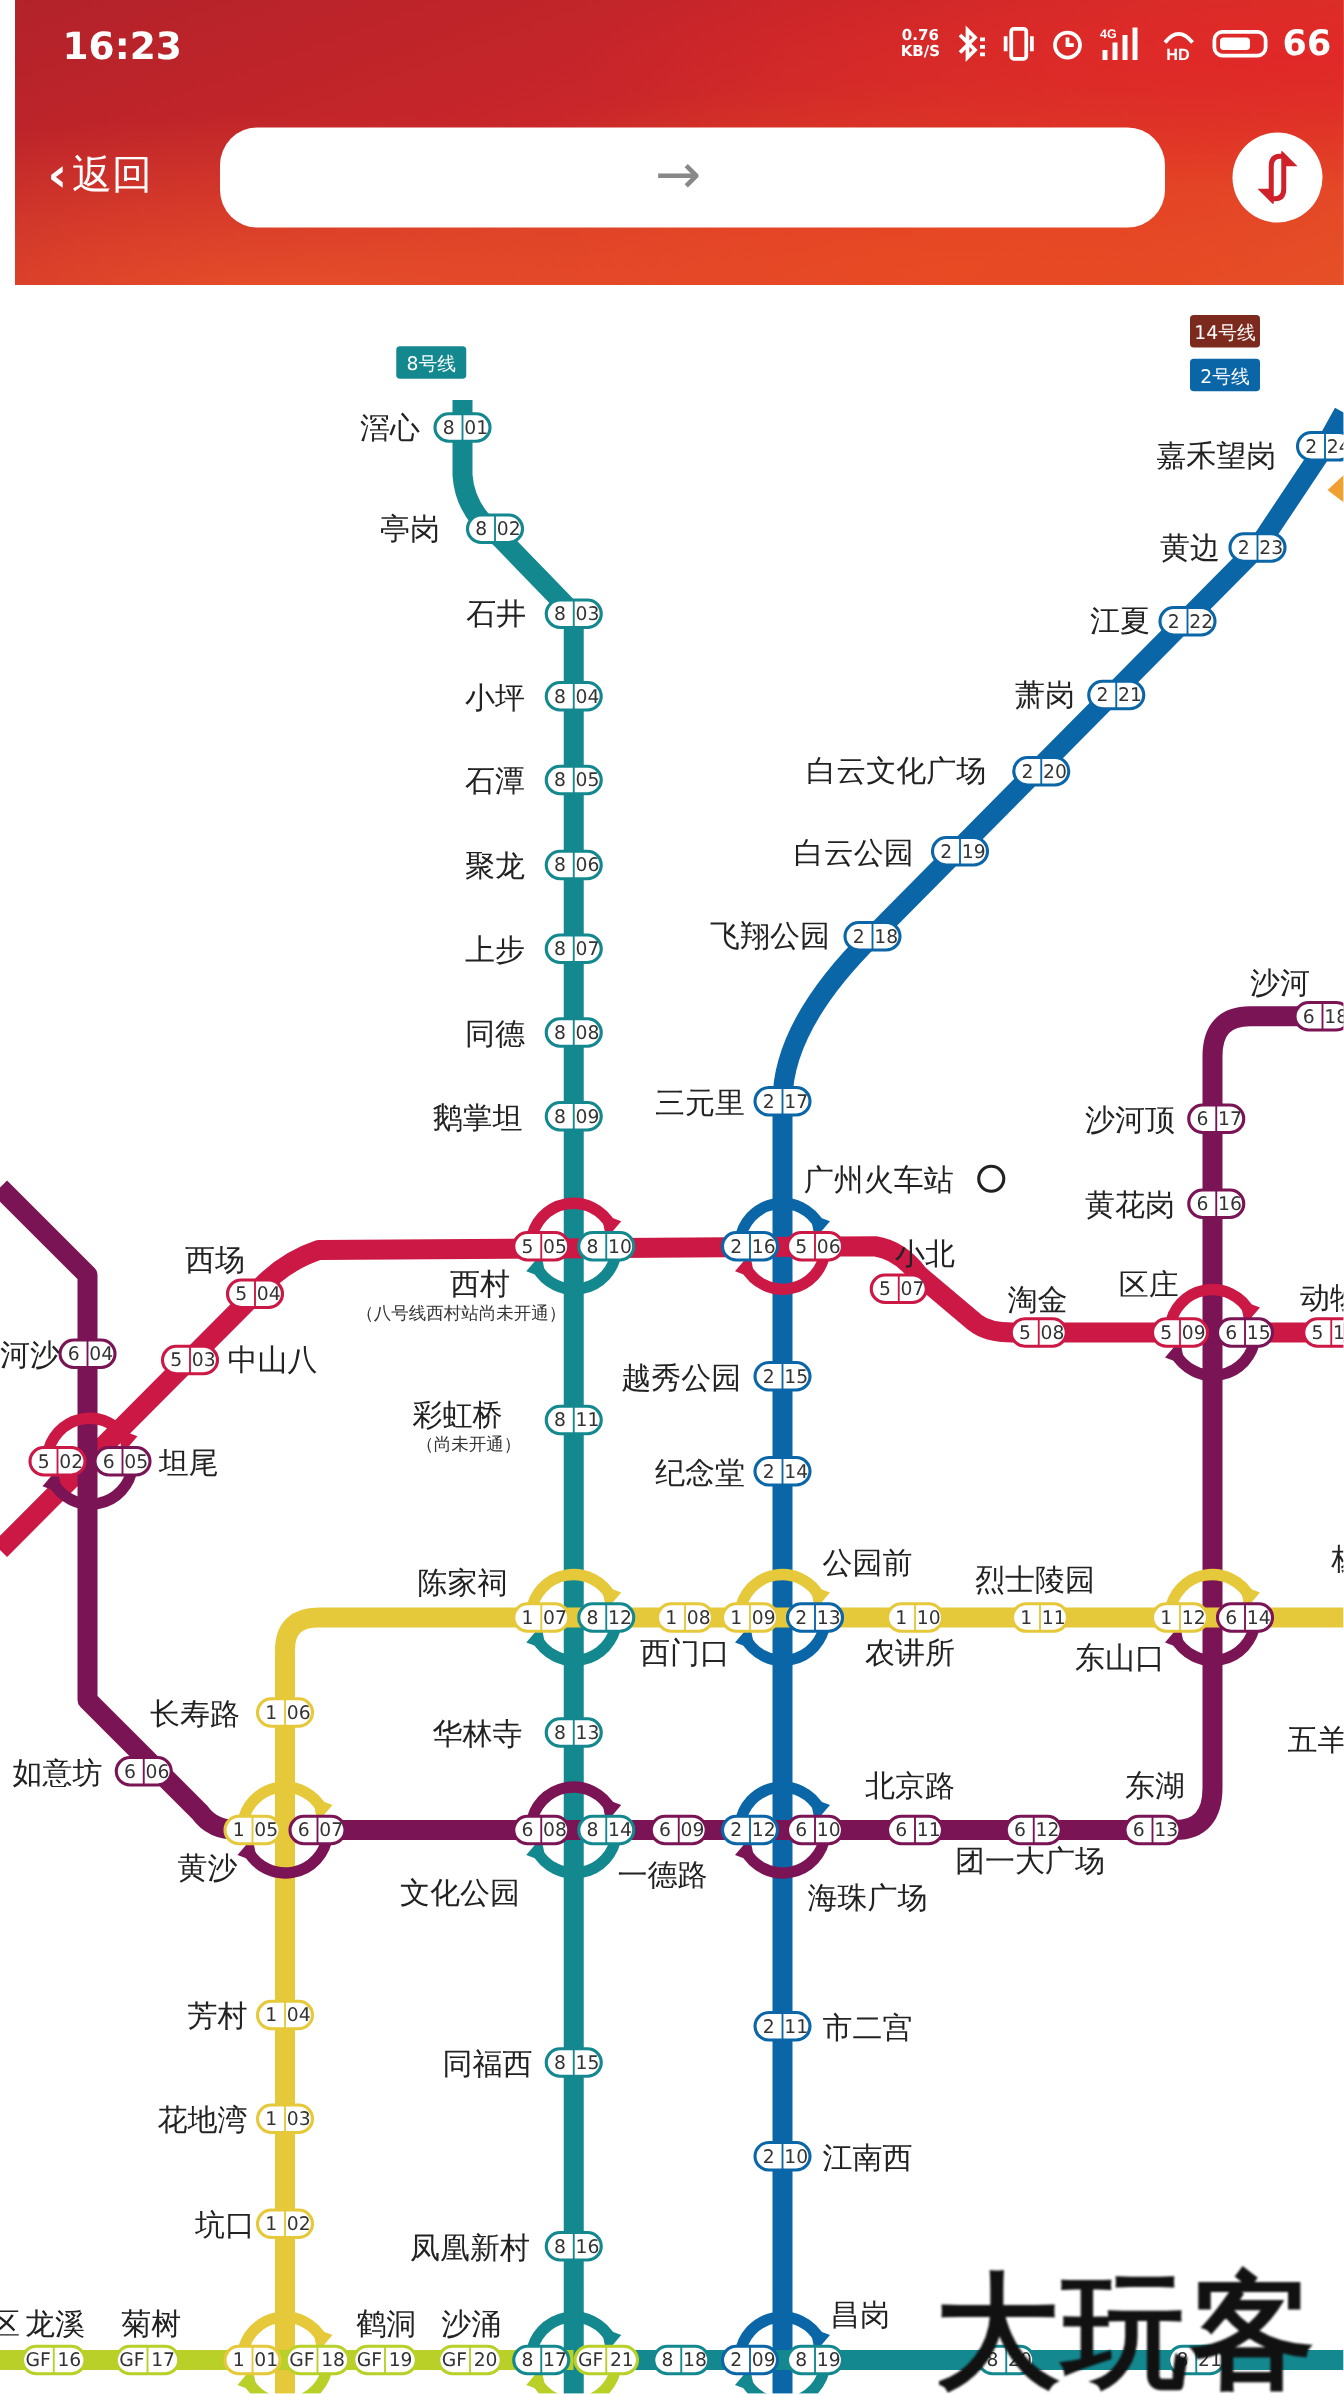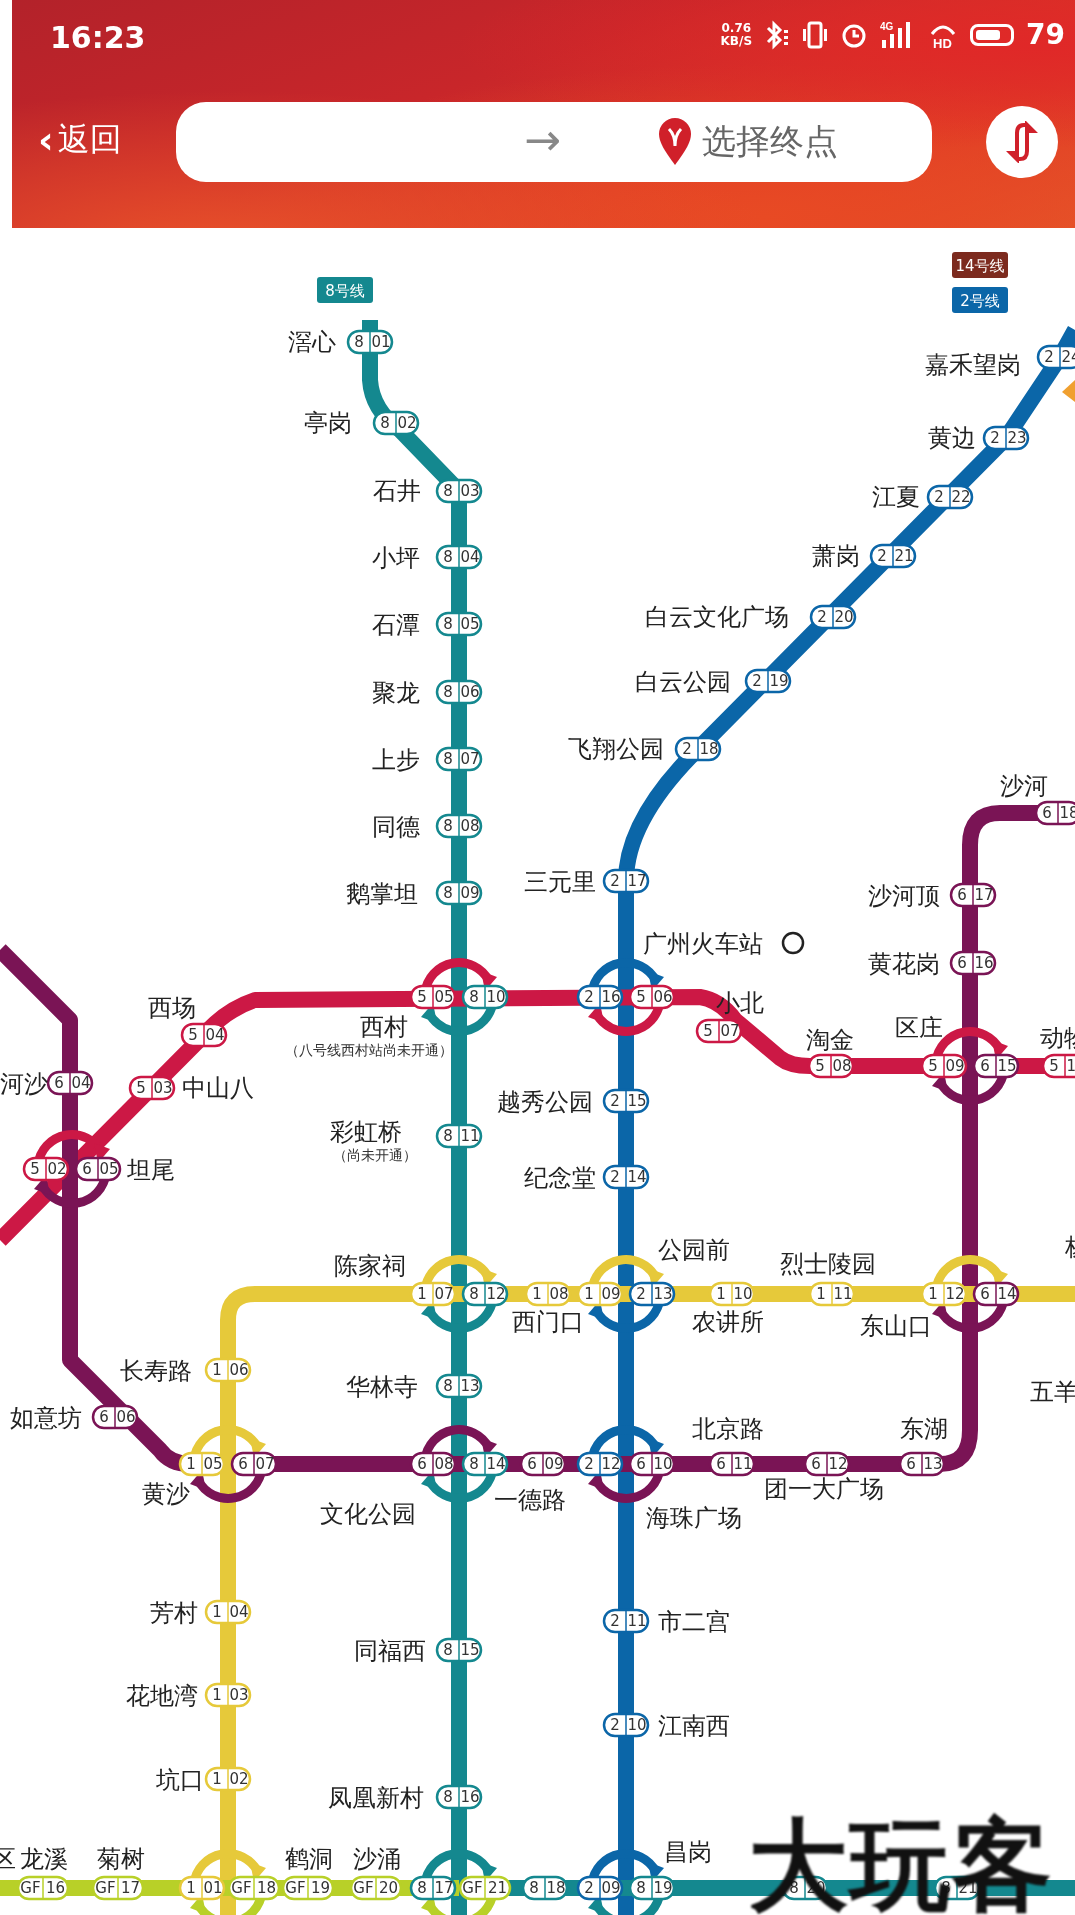--- a/index.html
+++ b/index.html
@@ -70,7 +70,7 @@
           <text x="5" y="28" font-size="13" font-weight="bold" fill="#fff" font-family="Liberation Sans, sans-serif">HD</text>
         </svg>
       <span class="battery"></span>
-      <span>79</span>
+      <span>66</span>
     </div>
   </div>
 

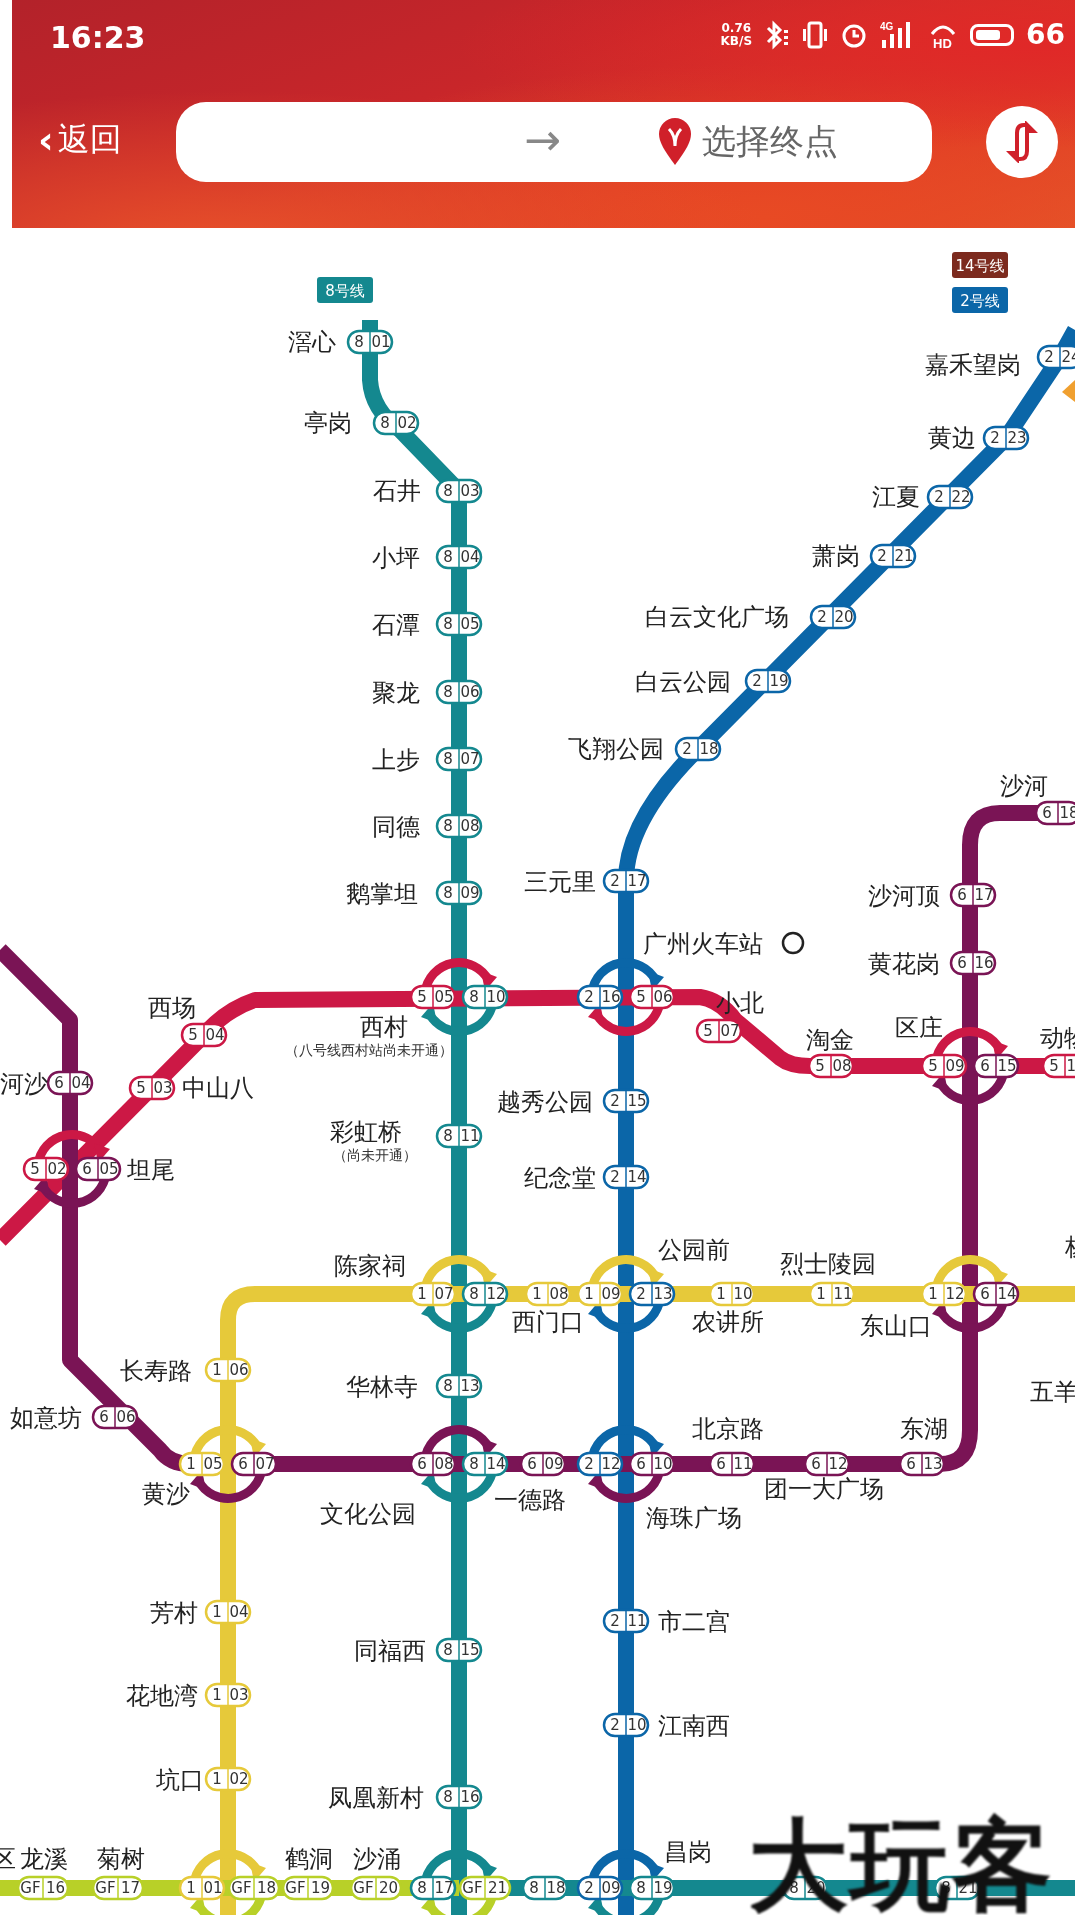--- a/index.html
+++ b/index.html
@@ -81,13 +81,6 @@
     </div>
     <div class="route-box">
       <span class="route-arrow">→</span>
-      <div class="route-end">
-        <svg class="pin" viewBox="0 0 34 48">
-            <path d="M17 47 C6 32 1 24 1 16 A16 16 0 0 1 33 16 C33 24 28 32 17 47 Z" fill="#d0202a"></path>
-            <path d="M11 11 Q17 17 17 28 M23 11 Q17 17 17 28" stroke="#fff" stroke-width="3" fill="none"></path>
-          </svg>
-        <span>选择终点</span>
-      </div>
     </div>
     <div class="swap-btn">
       <svg width="44" height="50" viewBox="0 0 44 50">

